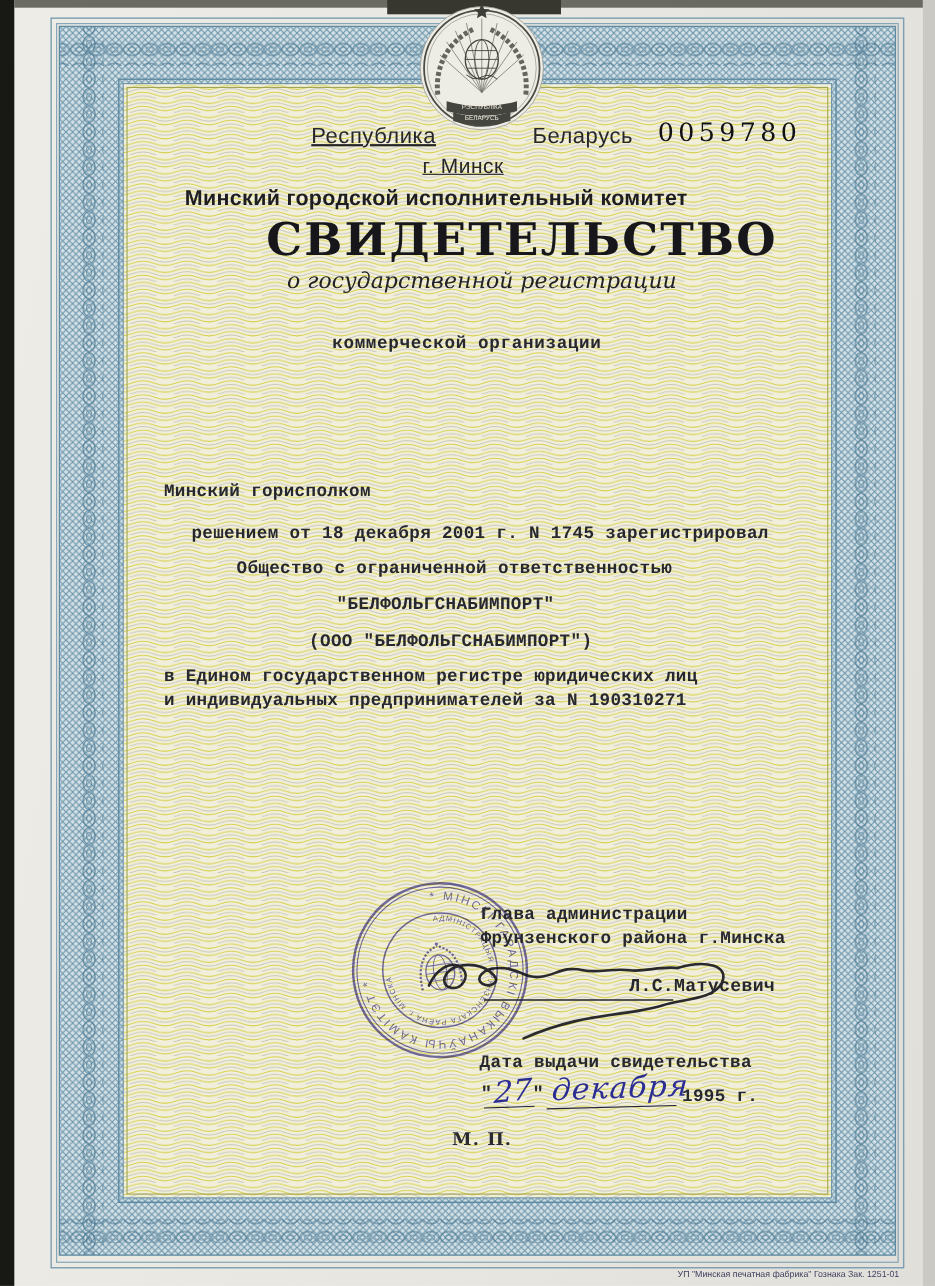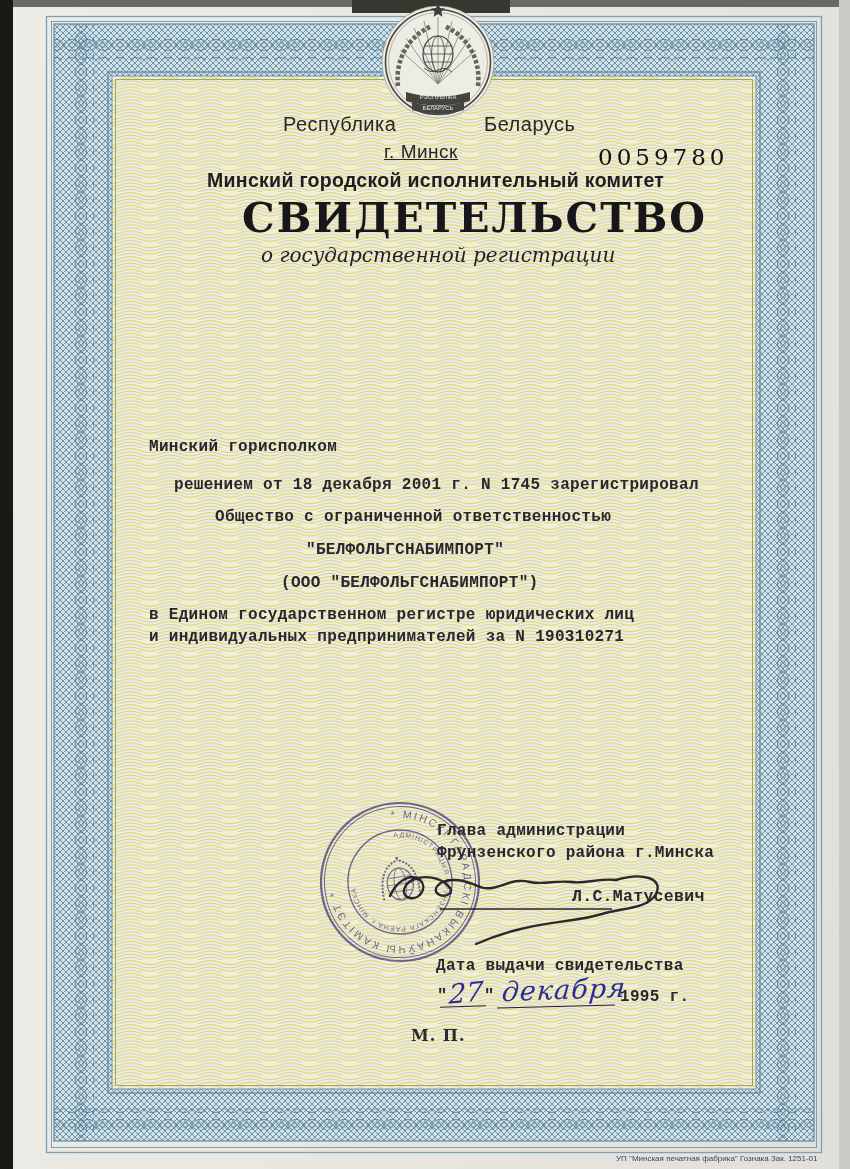--- a/index.html
+++ b/index.html
@@ -105,7 +105,7 @@
     <text x="58" y="109.5" text-anchor="middle" font-size="5.8" fill="#e8e6da" font-family="Liberation Sans, sans-serif">БЕЛАРУСЬ</text>
   </svg>
 
-  <span class="abs t sans hdr-country" style="left:283px;top:113px;">Республика</span>
+  <span class="abs t sans hdr-country" style="left:283px;top:113px;text-decoration:underline;">Республика</span>
   <span class="abs t sans hdr-country" style="left:484px;top:113px;">Беларусь</span>
   <span class="abs t serial" style="left:598px;top:108px;margin-top:36px;">0059780</span>
   <span class="abs t sans city" style="left:384px;top:141px;">г. Минск</span>

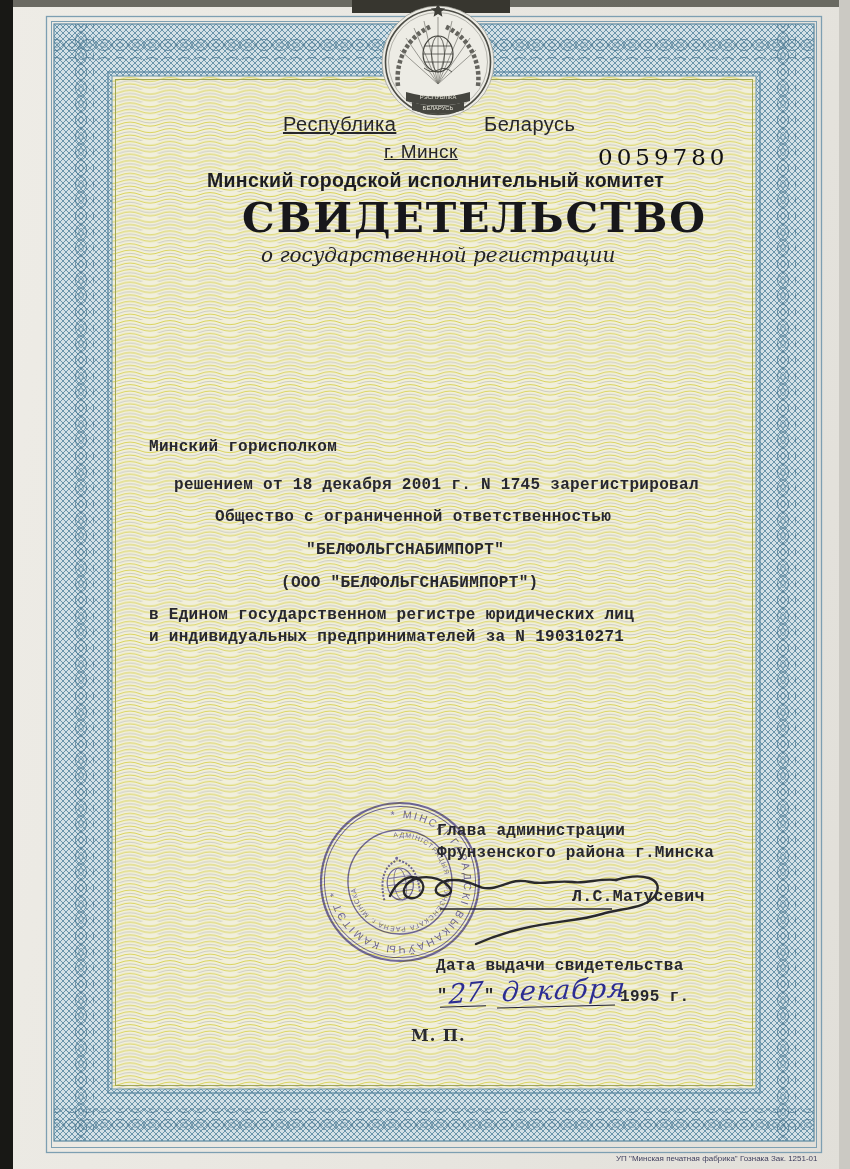--- a/index.html
+++ b/index.html
@@ -107,7 +107,7 @@
 
   <span class="abs t sans hdr-country" style="left:283px;top:113px;text-decoration:underline;">Республика</span>
   <span class="abs t sans hdr-country" style="left:484px;top:113px;">Беларусь</span>
-  <span class="abs t serial" style="left:598px;top:108px;margin-top:36px;">0059780</span>
+  <span class="abs t serial" style="left:598px;top:108px;">0059780</span>
   <span class="abs t sans city" style="left:384px;top:141px;">г. Минск</span>
   <span class="abs t sans issuer" style="left:168px;top:169px;margin-left:39px;">Минский городской исполнительный комитет</span>
   <span class="abs t doc-subtitle" style="left:261px;top:243px;">о государственной регистрации</span>

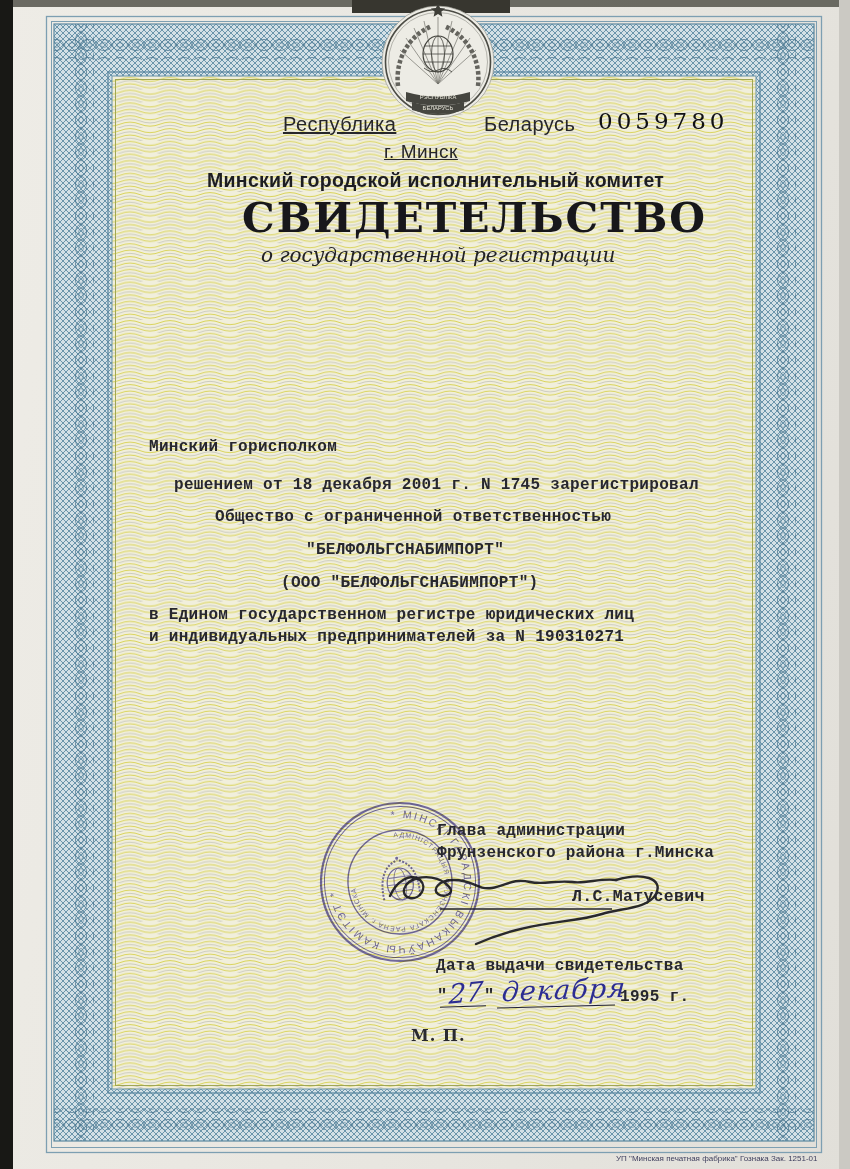--- a/index.html
+++ b/index.html
@@ -109,7 +109,7 @@
   <span class="abs t sans hdr-country" style="left:484px;top:113px;">Беларусь</span>
   <span class="abs t serial" style="left:598px;top:108px;">0059780</span>
   <span class="abs t sans city" style="left:384px;top:141px;">г. Минск</span>
-  <span class="abs t sans issuer" style="left:168px;top:169px;margin-left:39px;">Минский городской исполнительный комитет</span>
+  <span class="abs t sans issuer" style="left:168px;top:169px;">Минский городской исполнительный комитет</span>
   <span class="abs t doc-subtitle" style="left:261px;top:243px;">о государственной регистрации</span>
   <span class="abs t doc-title" style="left:242px;top:194px;">СВИДЕТЕЛЬСТВО</span>
 

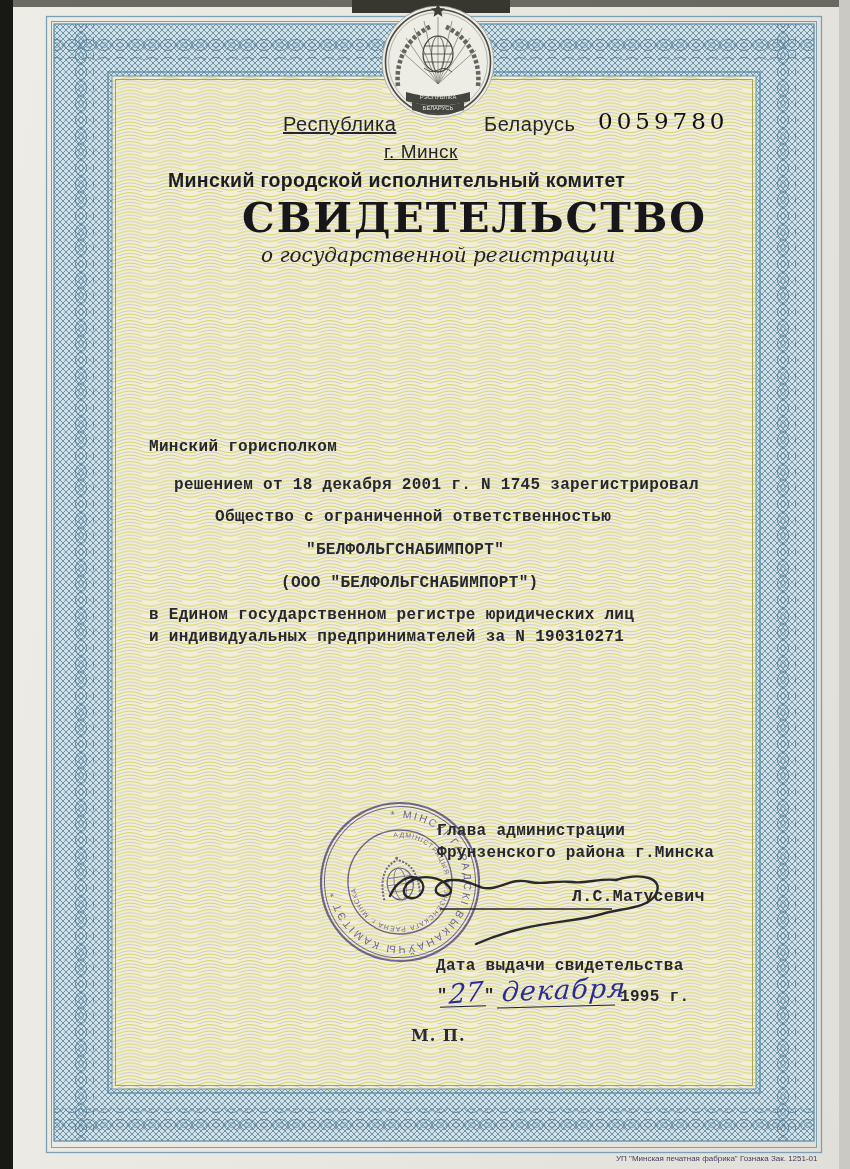--- a/index.html
+++ b/index.html
@@ -112,6 +112,7 @@
   <span class="abs t sans issuer" style="left:168px;top:169px;">Минский городской исполнительный комитет</span>
   <span class="abs t doc-subtitle" style="left:261px;top:243px;">о государственной регистрации</span>
   <span class="abs t doc-title" style="left:242px;top:194px;">СВИДЕТЕЛЬСТВО</span>
+  <span class="abs t body-line" style="left:302px;top:303px;letter-spacing:.6px;">коммерческой организации</span>
 
   <span class="abs t body-line" style="left:149px;top:438px;">Минский горисполком</span>
   <span class="abs t body-line" style="left:149px;top:476px;margin-left:25px;">решением от 18 декабря 2001 г. N 1745 зарегистрировал</span>

